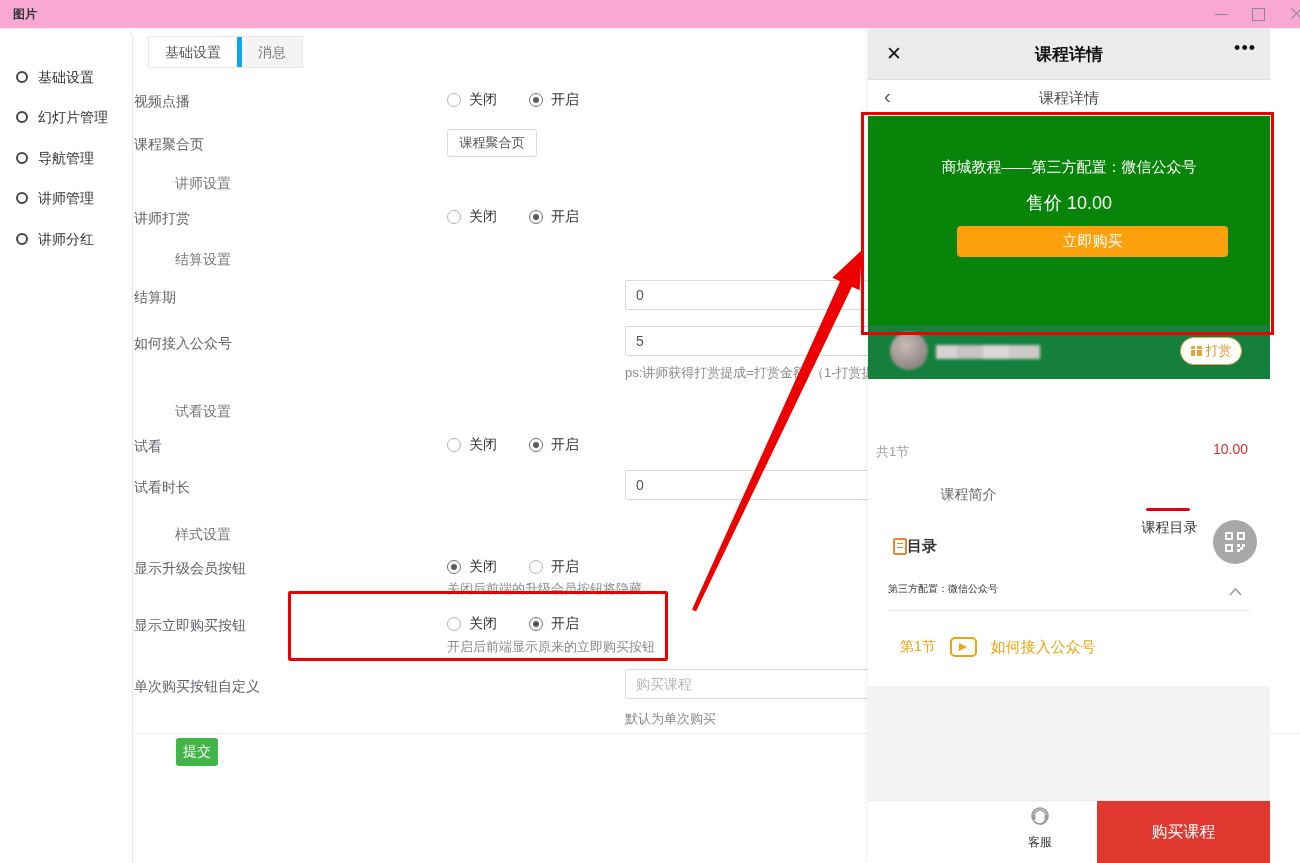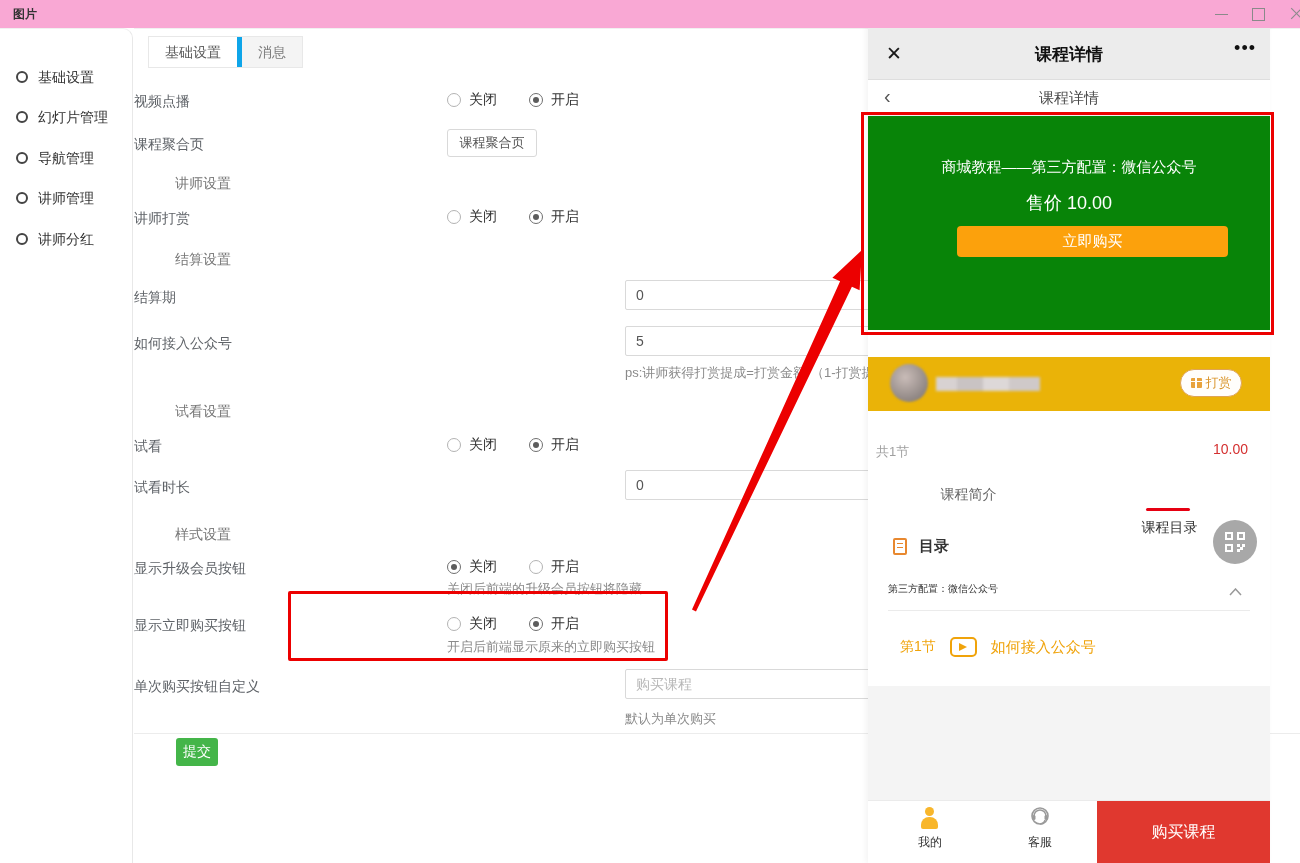--- a/index.html
+++ b/index.html
@@ -74,7 +74,7 @@
             color:#fff; font-size:15px; cursor:pointer; font-family:"Liberation Sans","DejaVu Sans",sans-serif; }
   .hl-phone { position:absolute; left:861px; top:112px; width:413px; height:223px; border:3px solid #ec0000; z-index:20; pointer-events:none; }
 
-  .p-avatar-row { position:absolute; left:0; top:332px; width:402px; height:54px; background:#eab308; }
+  .p-avatar-row { position:absolute; left:0; top:300px; width:402px; height:54px; background:#15803d; }
   .avatar { position:absolute; left:22px; top:7px; width:38px; height:38px; border-radius:50%;
             background:radial-gradient(circle at 40% 35%, #c9bcb8, #8f8683 70%, #7c7473); filter:blur(1px); }
   .name-blur { position:absolute; left:68px; top:20px; width:104px; height:14px;

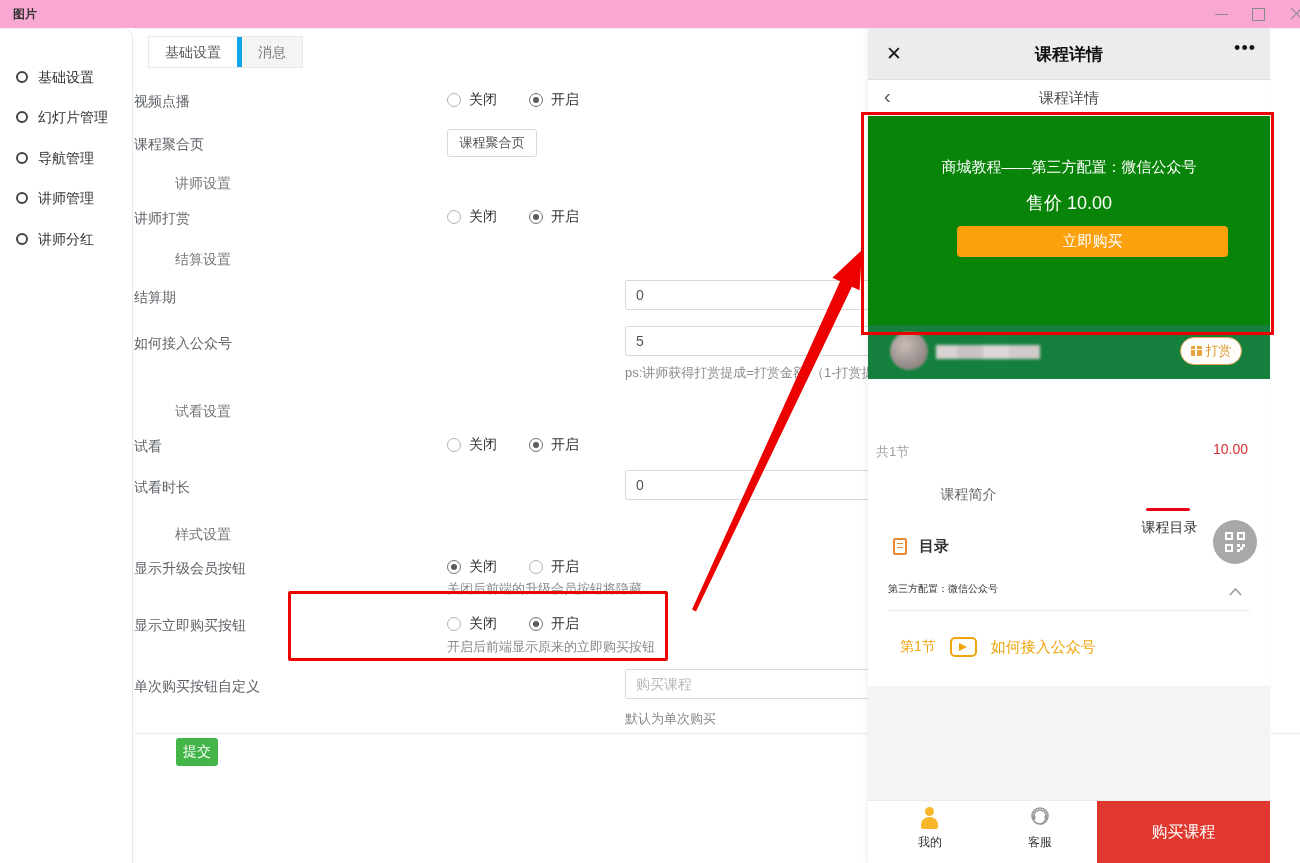--- a/index.html
+++ b/index.html
@@ -99,7 +99,7 @@
   .qr-fab { position:absolute; right:13px; top:495px; width:44px; height:44px; border-radius:50%; background:#a8a8a8;
             display:flex; align-items:center; justify-content:center; cursor:pointer; }
 
-  .p-catalog { position:absolute; left:25px; top:510px; height:22px; display:flex; align-items:center; gap:12px; }
+  .p-catalog { position:absolute; left:25px; top:510px; height:22px; display:flex; align-items:center; }
   .doc-ico { position:relative; width:14px; height:17px; border:2px solid #e8882f; border-radius:2px; }
   .doc-ico::before { content:""; position:absolute; left:2px; top:3px; width:6px; height:1.5px; background:#e8882f; box-shadow:0 4px 0 #e8882f; }
   .catalog-txt { font-size:15px; font-weight:bold; color:#333; }

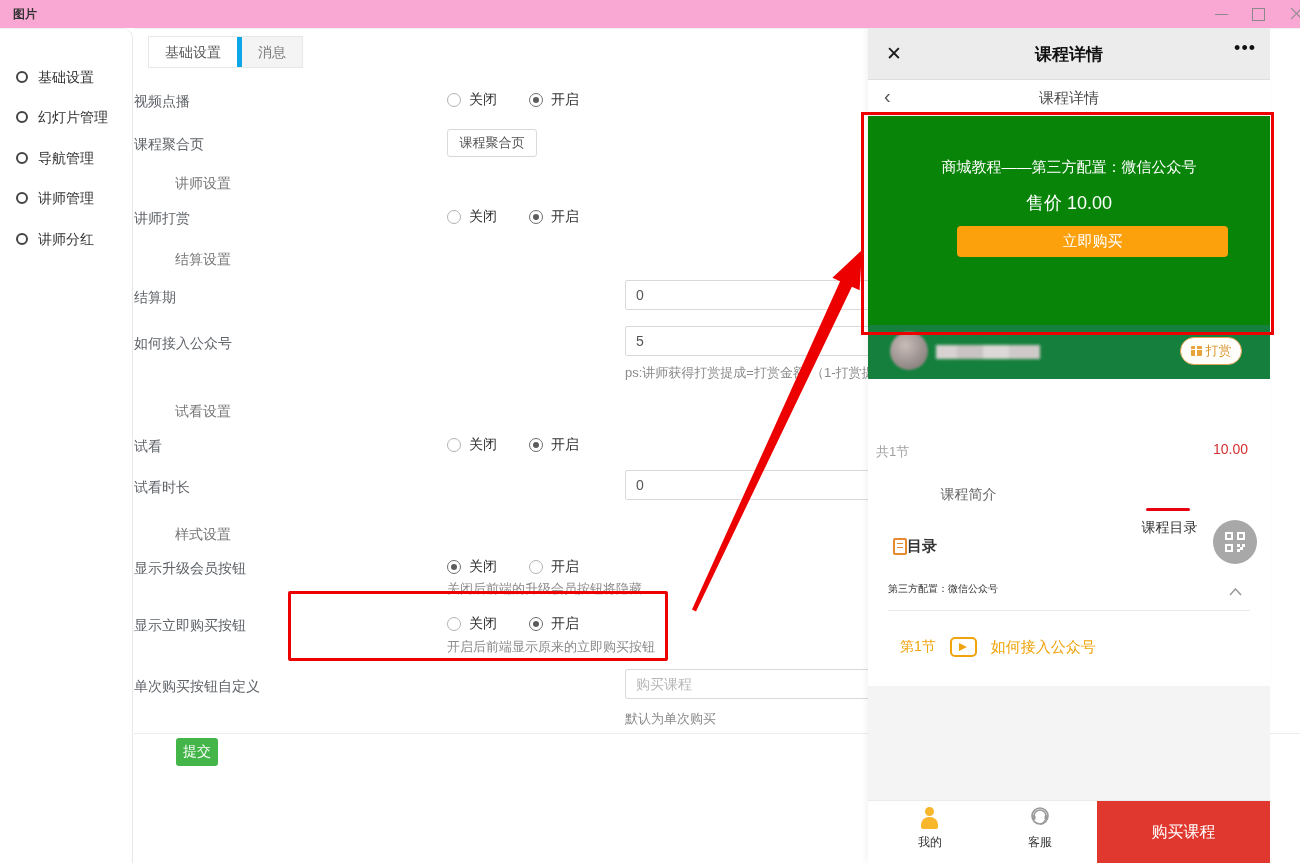--- a/index.html
+++ b/index.html
@@ -365,10 +365,6 @@
     <div class="p-gray"></div>
 
     <div class="p-tabbar">
-      <div class="tb-item tb-mine">
-        <span class="person-ico"></span>
-        <span class="tb-label">我的</span>
-      </div>
       <div class="tb-item tb-service">
         <span class="headset-ico">
           <svg width="20" height="22" viewBox="0 0 20 22">

